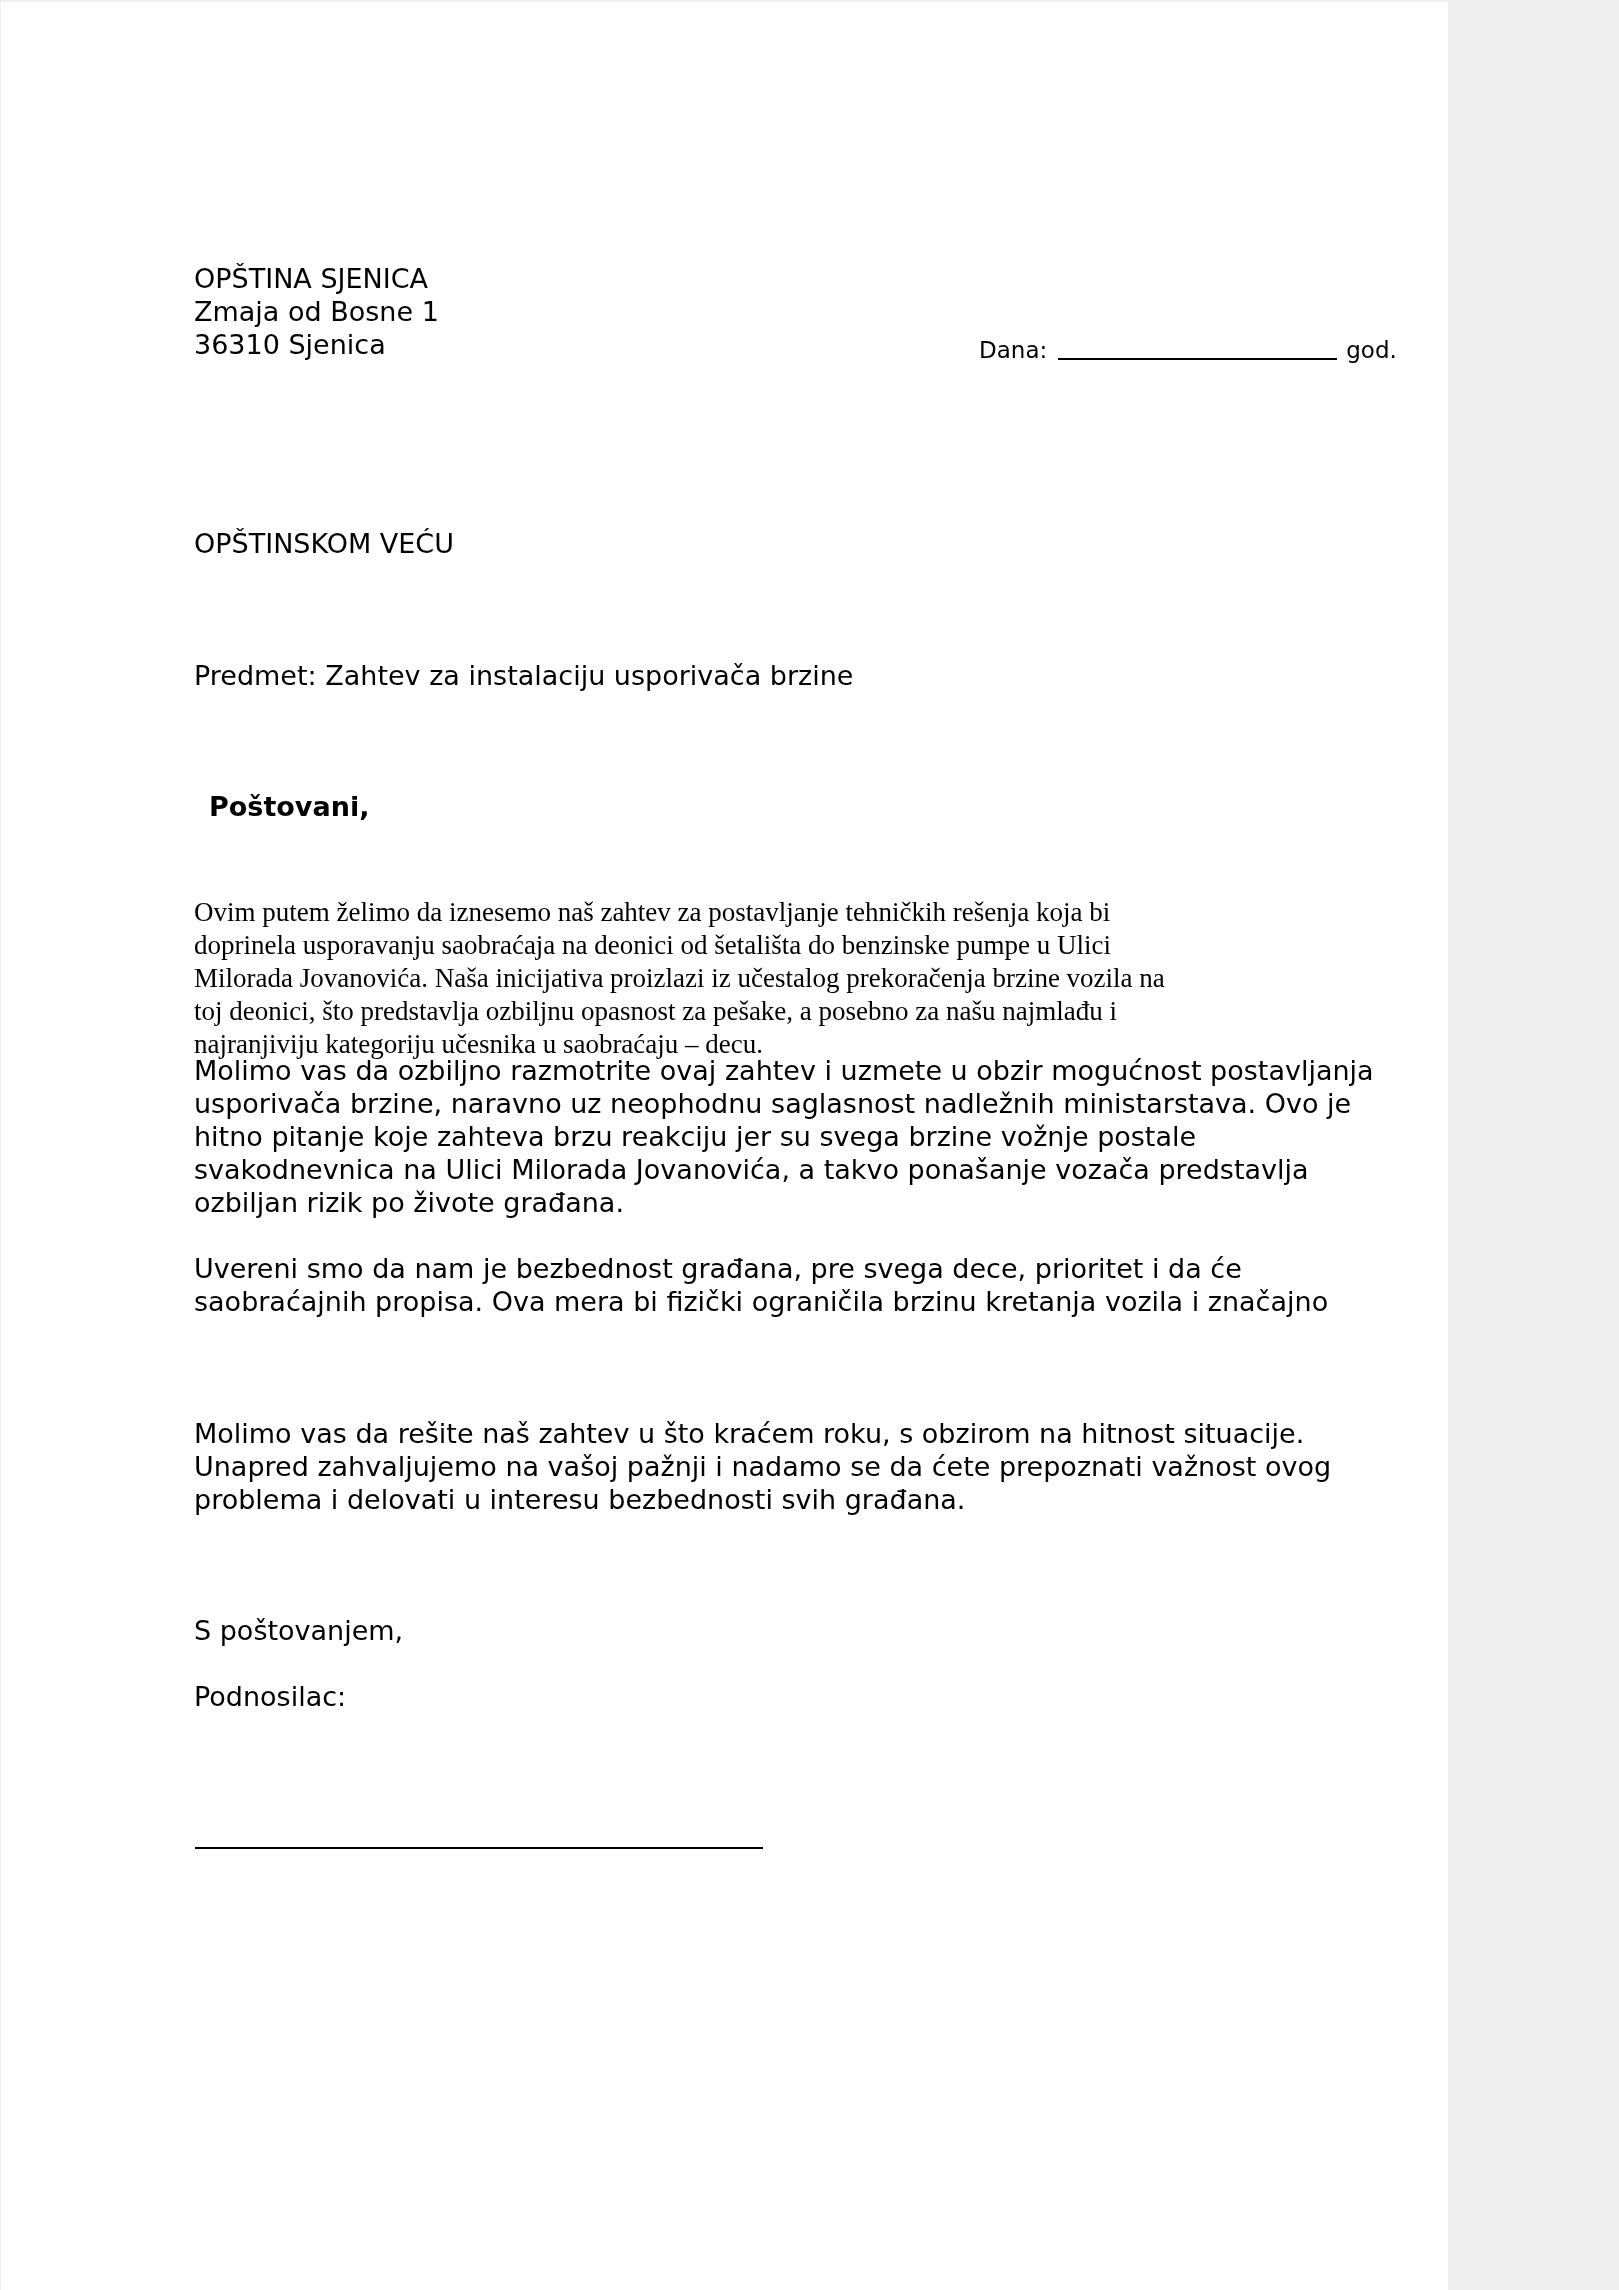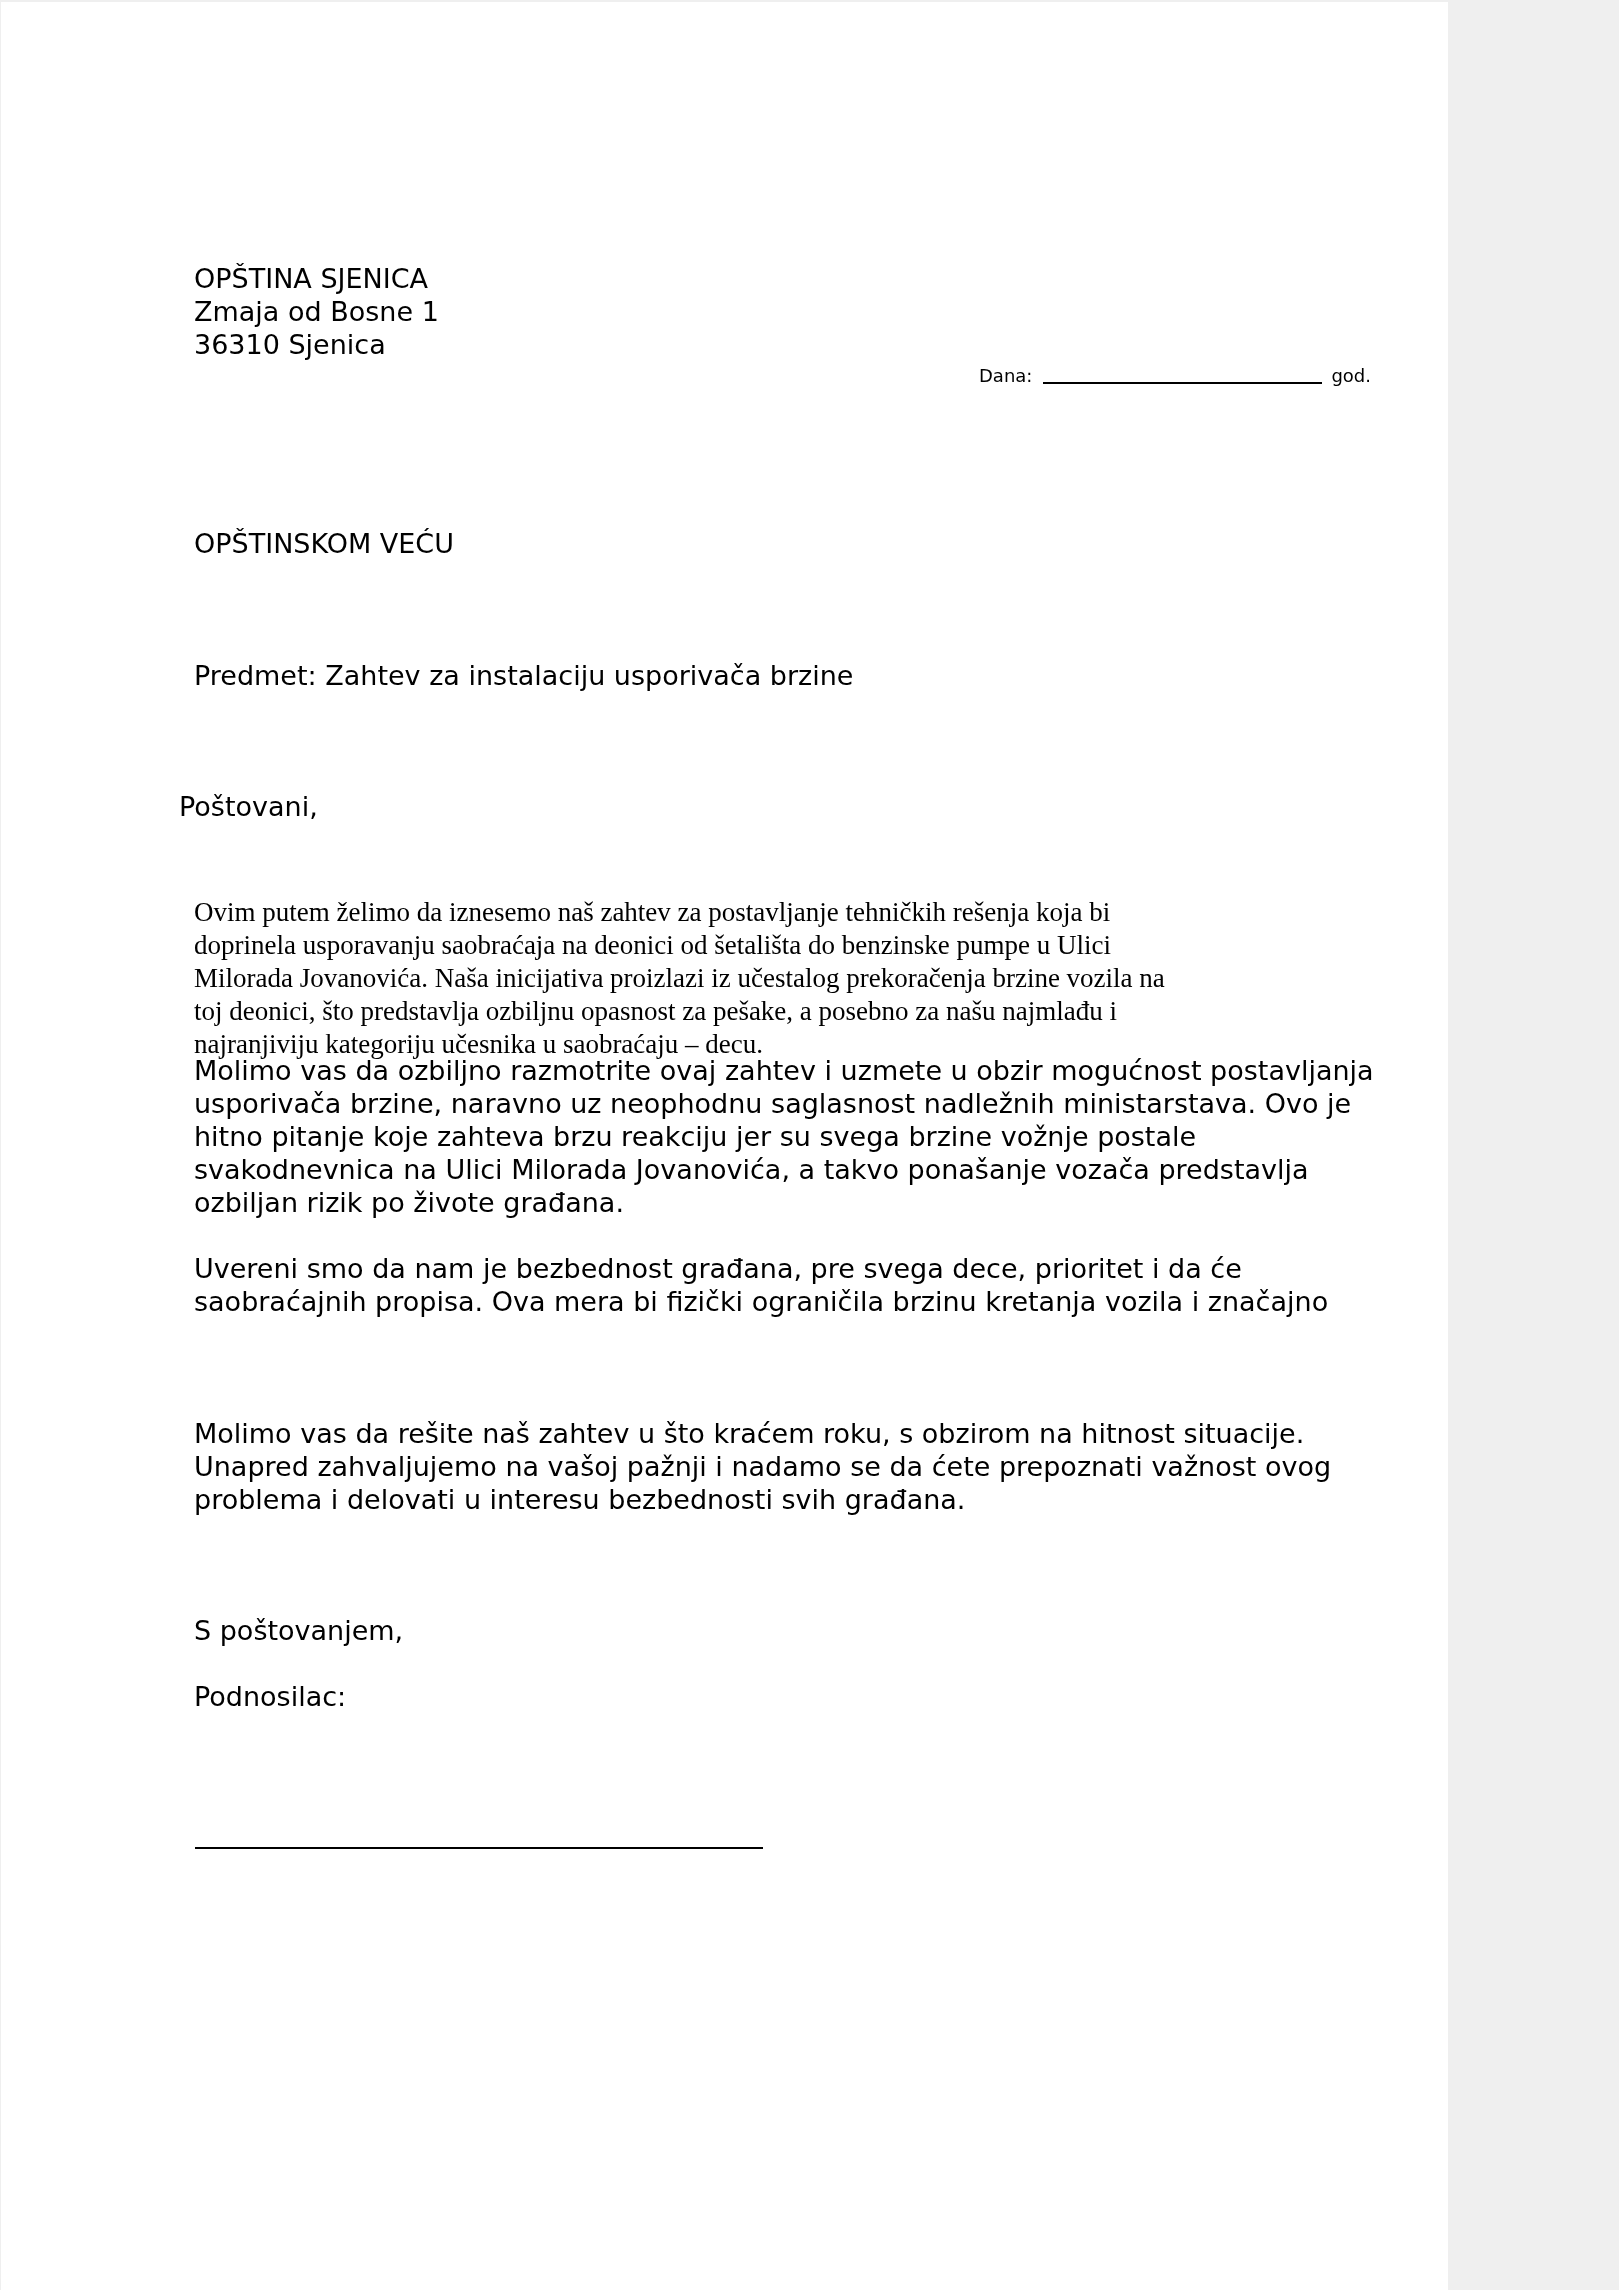--- a/index.html
+++ b/index.html
@@ -44,10 +44,9 @@
       position: absolute;
       left: 978px;
       top: 328px;
-      font-size: 18px;
+      font-size: 23px;
       line-height: 33px;
       white-space: nowrap;
-      margin-top: 24px;
     }
     .blank-date {
       display: inline-block;

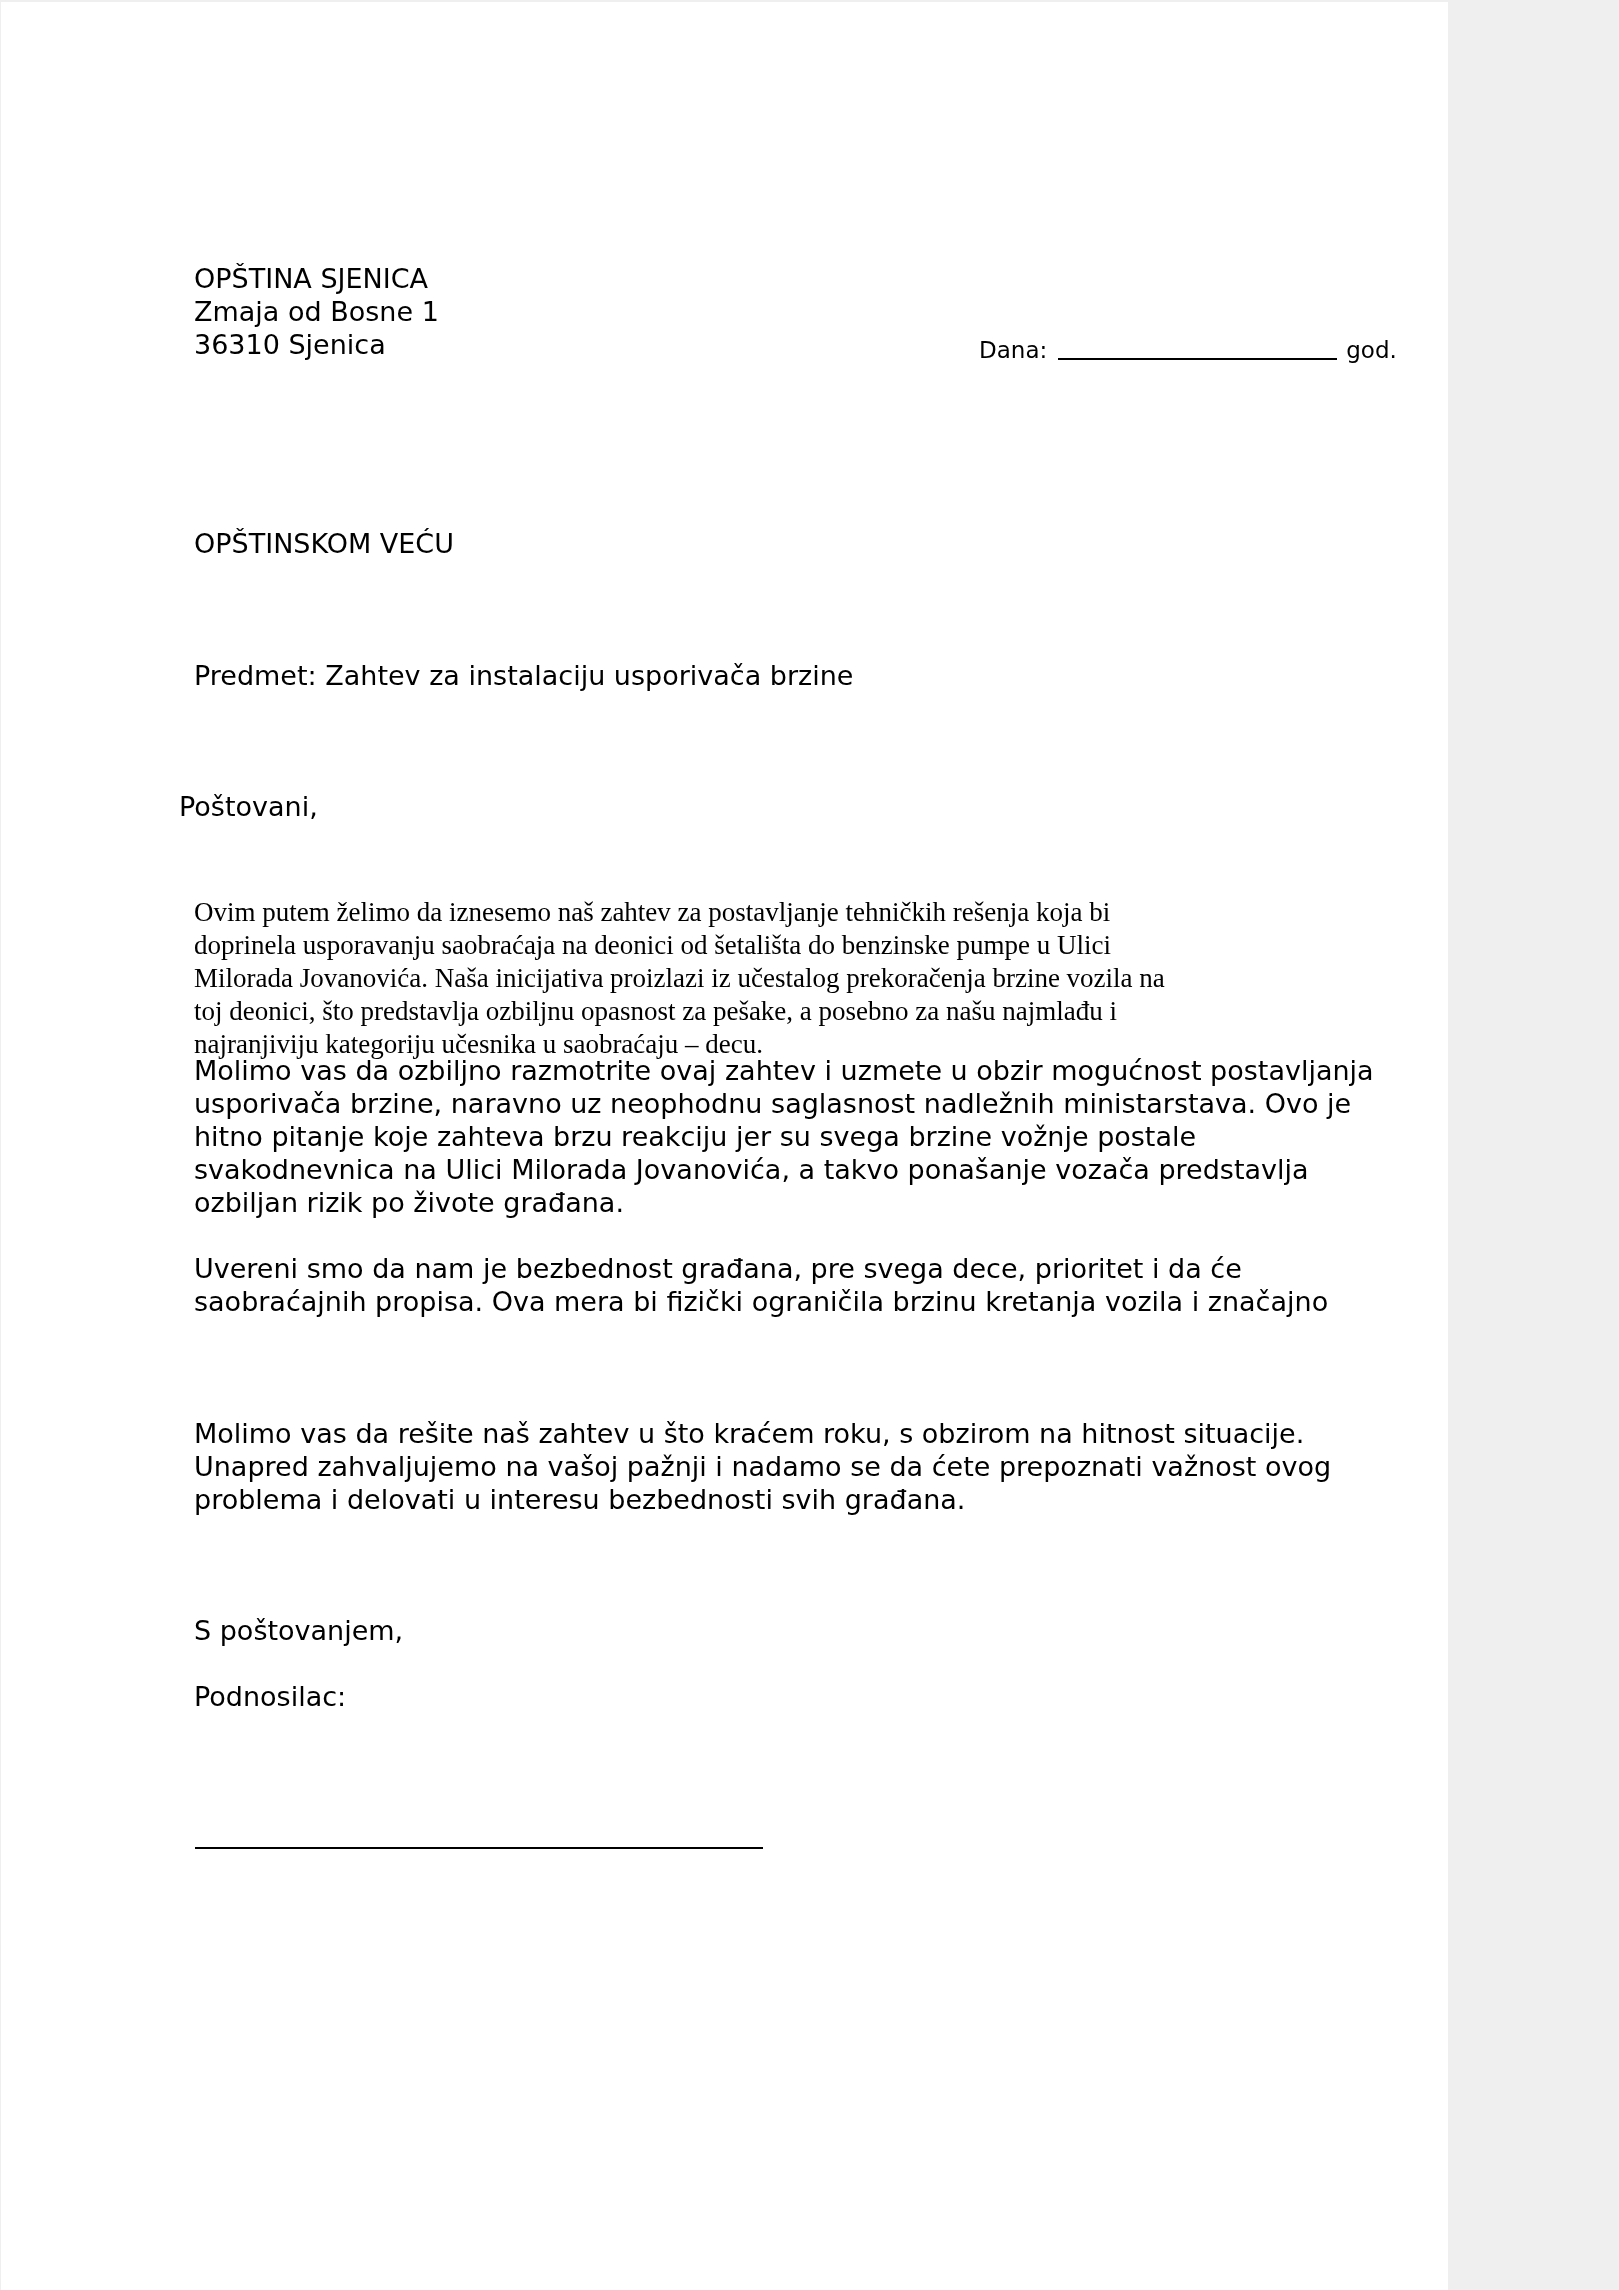--- a/index.html
+++ b/index.html
@@ -86,7 +86,7 @@
 
   <div class="line" style="left:193px; top:657px;">Predmet: Zahtev za instalaciju usporivača brzine</div>
 
-  <div class="line" style="left:178px; top:788px;">Poštovani,</div>
+  <div class="line" style="left:208px; top:788px;font-weight:bold;">Poštovani,</div>
 
   <div class="block" style="top:894px;font-family:Liberation Serif, serif;">
     <span class="row">Ovim putem želimo da iznesemo naš zahtev za postavljanje tehničkih rešenja koja bi</span>

